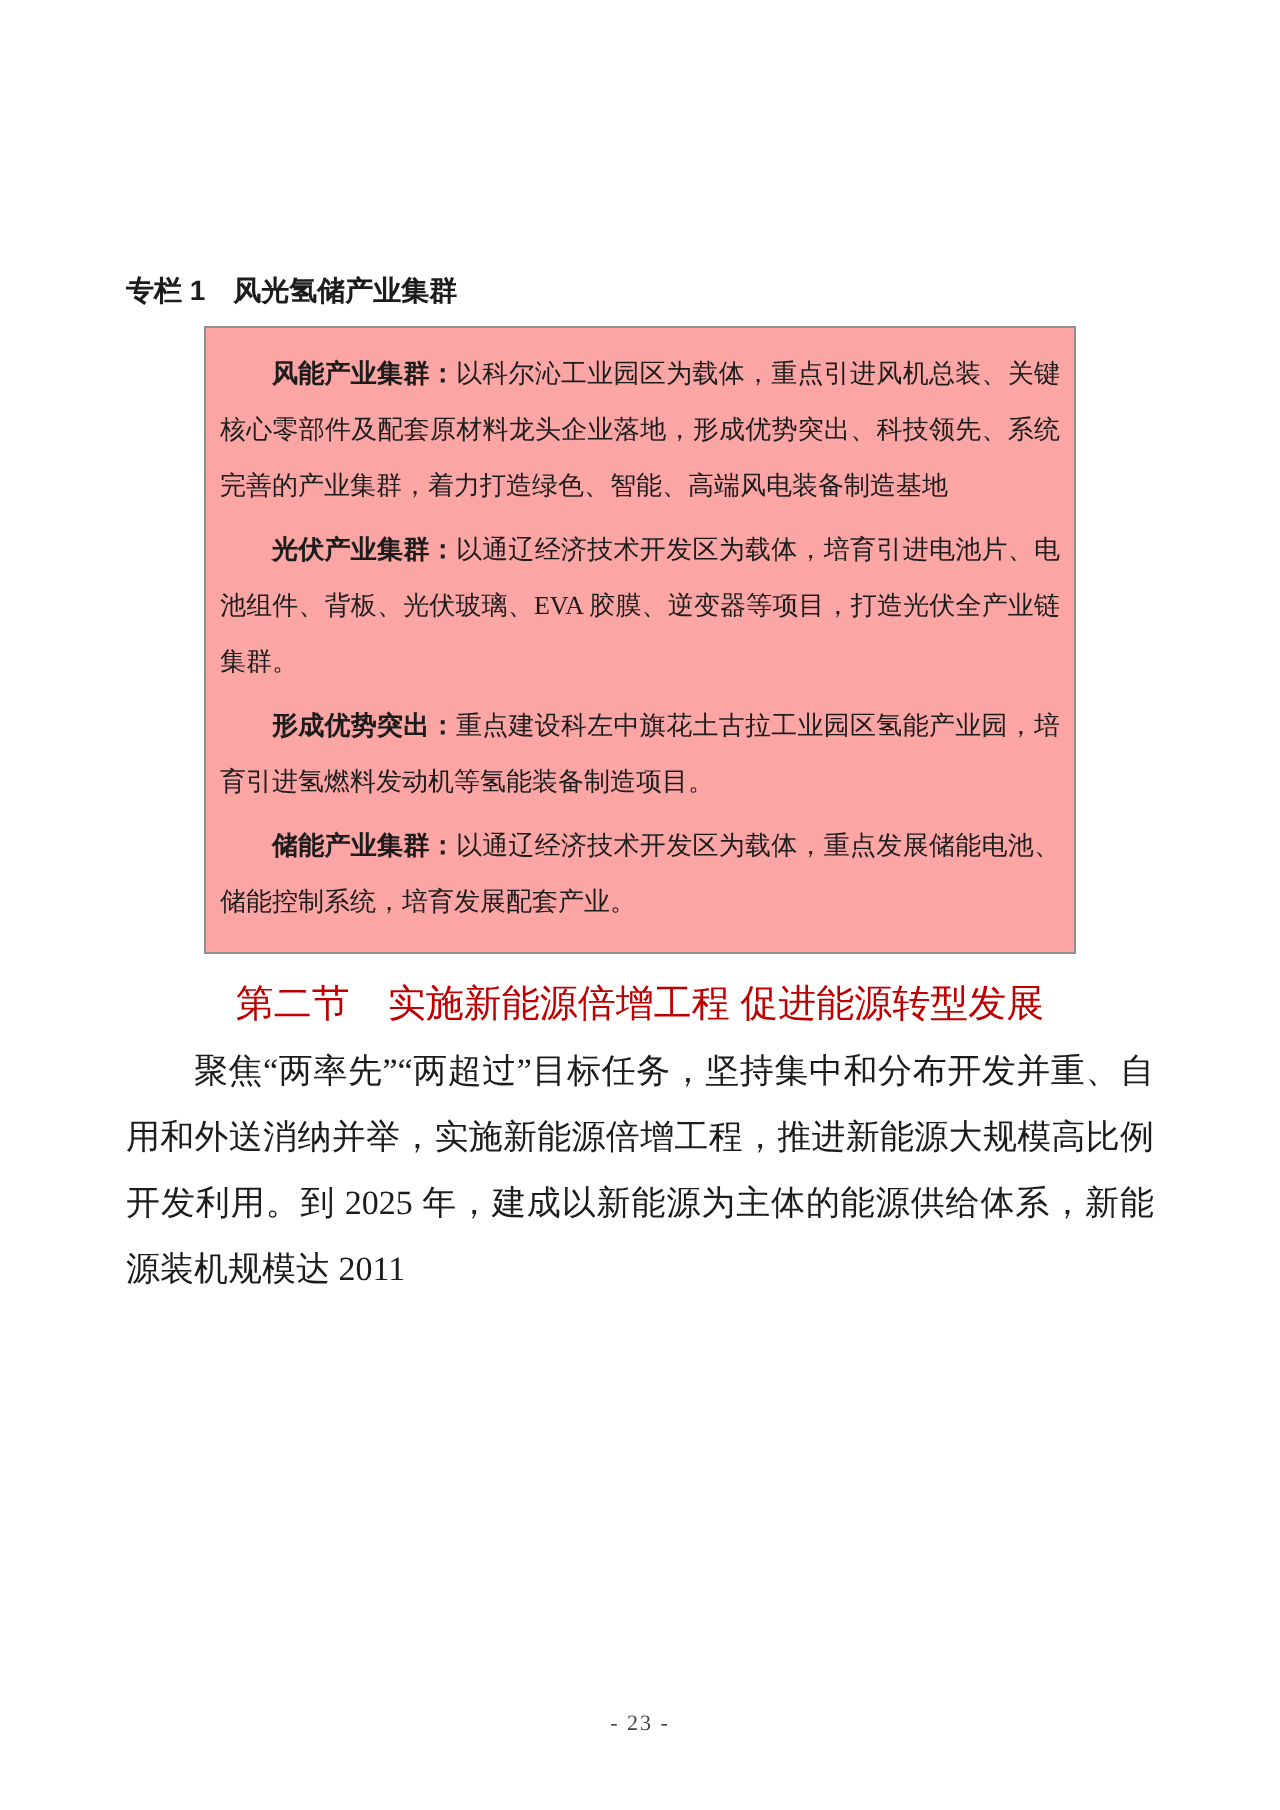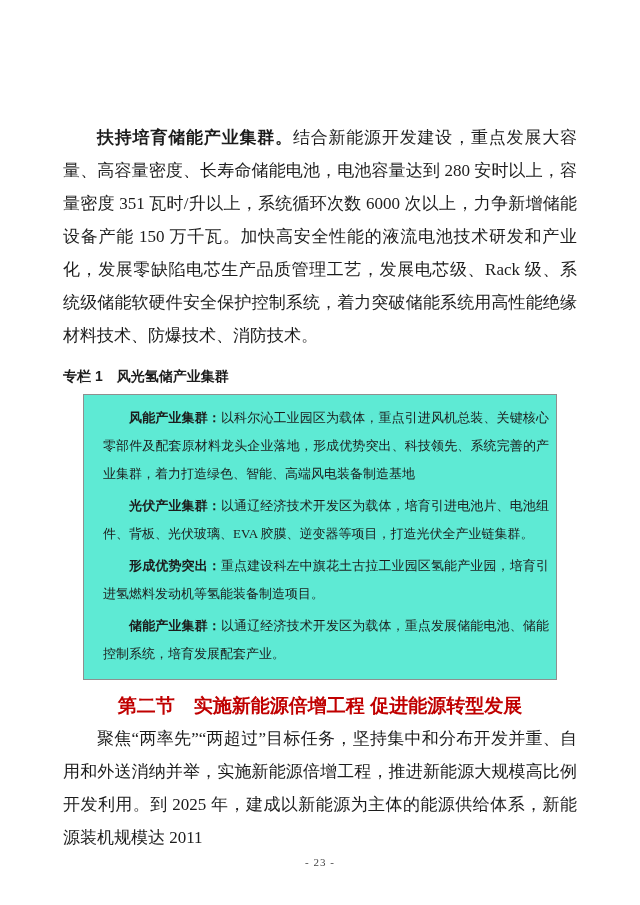--- a/index.html
+++ b/index.html
@@ -80,7 +80,6 @@
 <div class="page">
   <div class="content">
 
-    <p class="body-para"><span class="lead-bold">扶持培育储能产业集群。</span><span>结合新能源开发建设，重点发展大容量、高容量密度、长寿命储能电池，电池容量达到 280 安时以上，容量密度 351 瓦时/升以上，系统循环次数 6000 次以上，力争新增储能设备产能 150 万千瓦。加快高安全性能的液流电池技术研发和产业化，发展零缺陷电芯生产品质管理工艺，发展电芯级、Rack 级、系统级储能软硬件安全保护控制系统，着力突破储能系统用高性能绝缘材料技术、防爆技术、消防技术。</span></p>
 
     <div class="box-title">专栏 1　风光氢储产业集群</div>
 

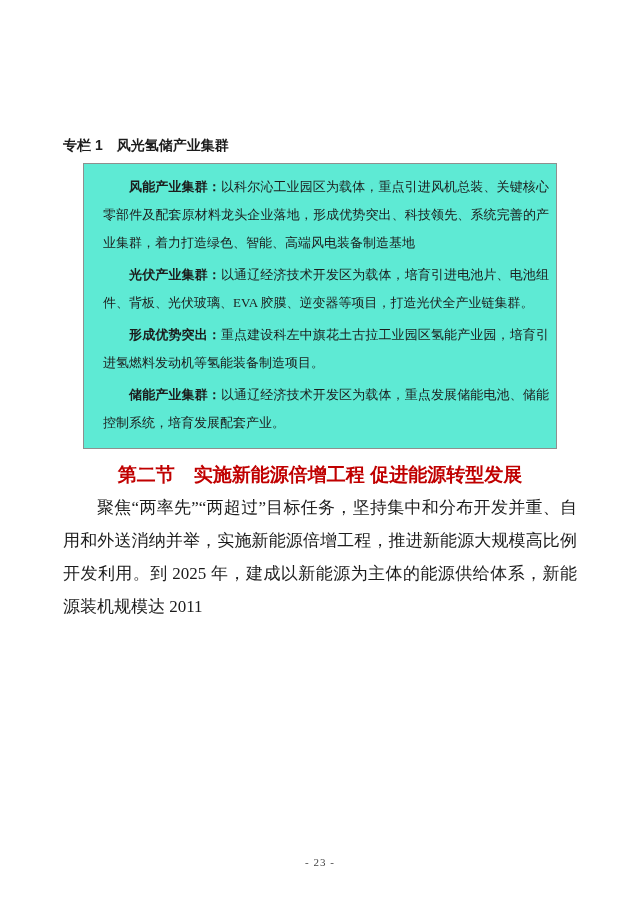--- a/index.html
+++ b/index.html
@@ -41,10 +41,10 @@
   .feature-box {
     box-sizing: border-box;
     margin: 8px auto 0 auto;
-    width: 474px;
+    width: 436px;
     border: 1px solid #8f8f8f;
-    padding: 5px 7px 7px 19px;
-    background: #5eead4;
+    padding: 5px 7px 7px 7px;
+    background: #fca5a5;
   }
   .box-para {
     margin: 4px 0 4px 0;

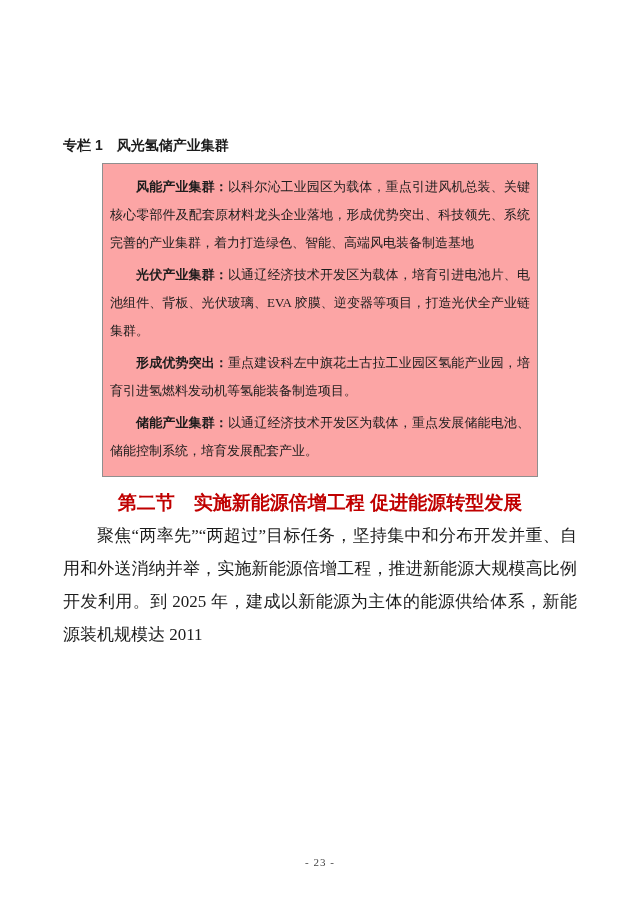--- a/index.html
+++ b/index.html
@@ -59,7 +59,7 @@
     text-align: center;
     font-size: 19px;
     line-height: 32px;
-    font-weight: bold;
+    font-weight: normal;
     font-family: "Liberation Sans", "DejaVu Sans", sans-serif;
     white-space: nowrap;
   }

